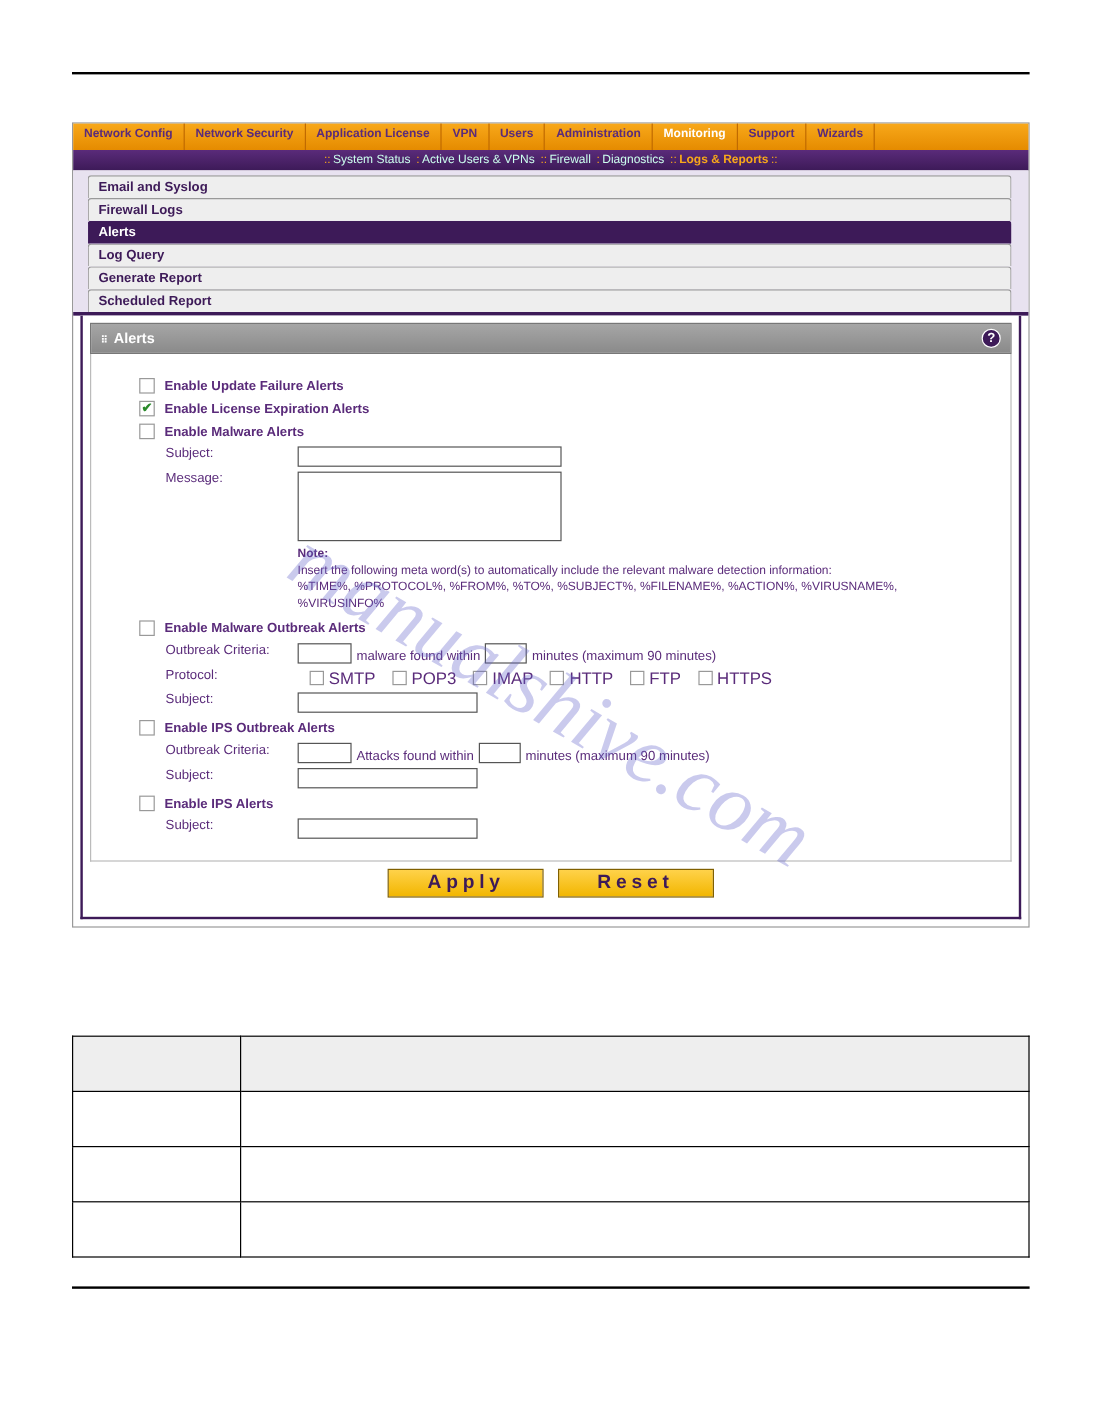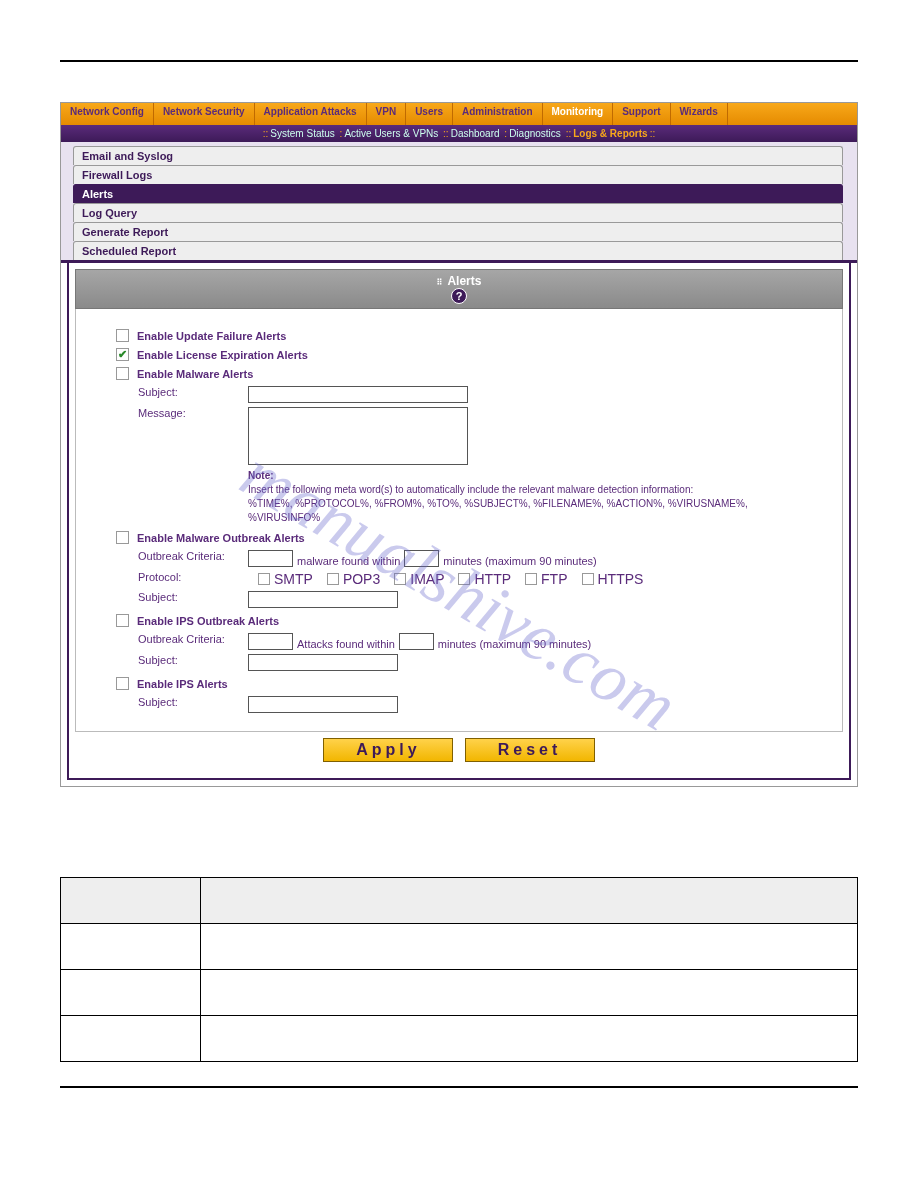--- a/index.html
+++ b/index.html
@@ -59,7 +59,7 @@
     <div class="main-tabs">
       <div class="main-tab">Network Config</div>
       <div class="main-tab">Network Security</div>
-      <div class="main-tab">Application Attacks</div>
+      <div class="main-tab">Application License</div>
       <div class="main-tab">VPN</div>
       <div class="main-tab">Users</div>
       <div class="main-tab">Administration</div>

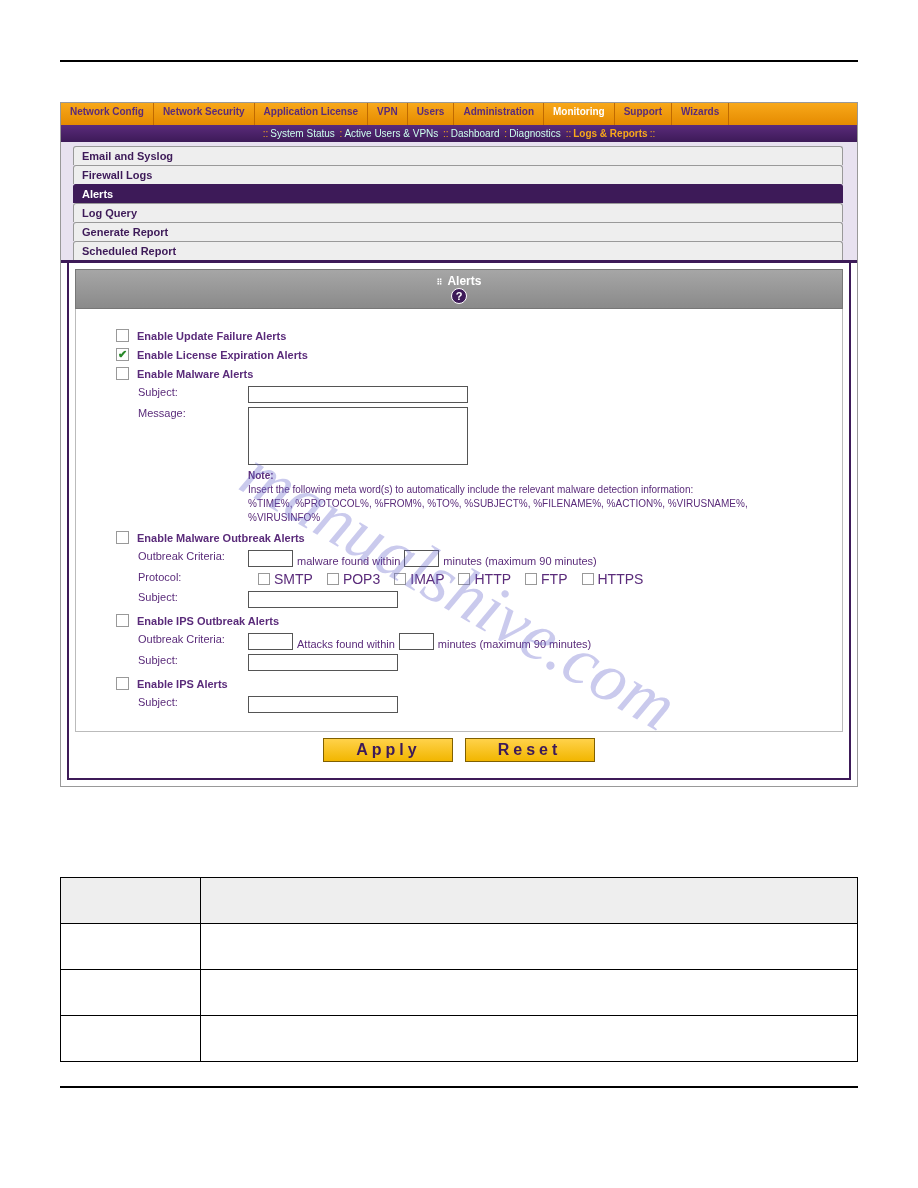--- a/index.html
+++ b/index.html
@@ -71,7 +71,7 @@
     <div class="subnav">
       <span class="sep">::</span><span class="item">System Status</span>
       <span class="sep">:</span><span class="item">Active Users &amp; VPNs</span>
-      <span class="sep">::</span><span class="item">Dashboard</span>
+      <span class="sep">::</span><span class="item">Firewall</span>
       <span class="sep">:</span><span class="item">Diagnostics</span>
       <span class="sep">::</span><span class="item active">Logs &amp; Reports</span><span class="sep">::</span>
     </div>

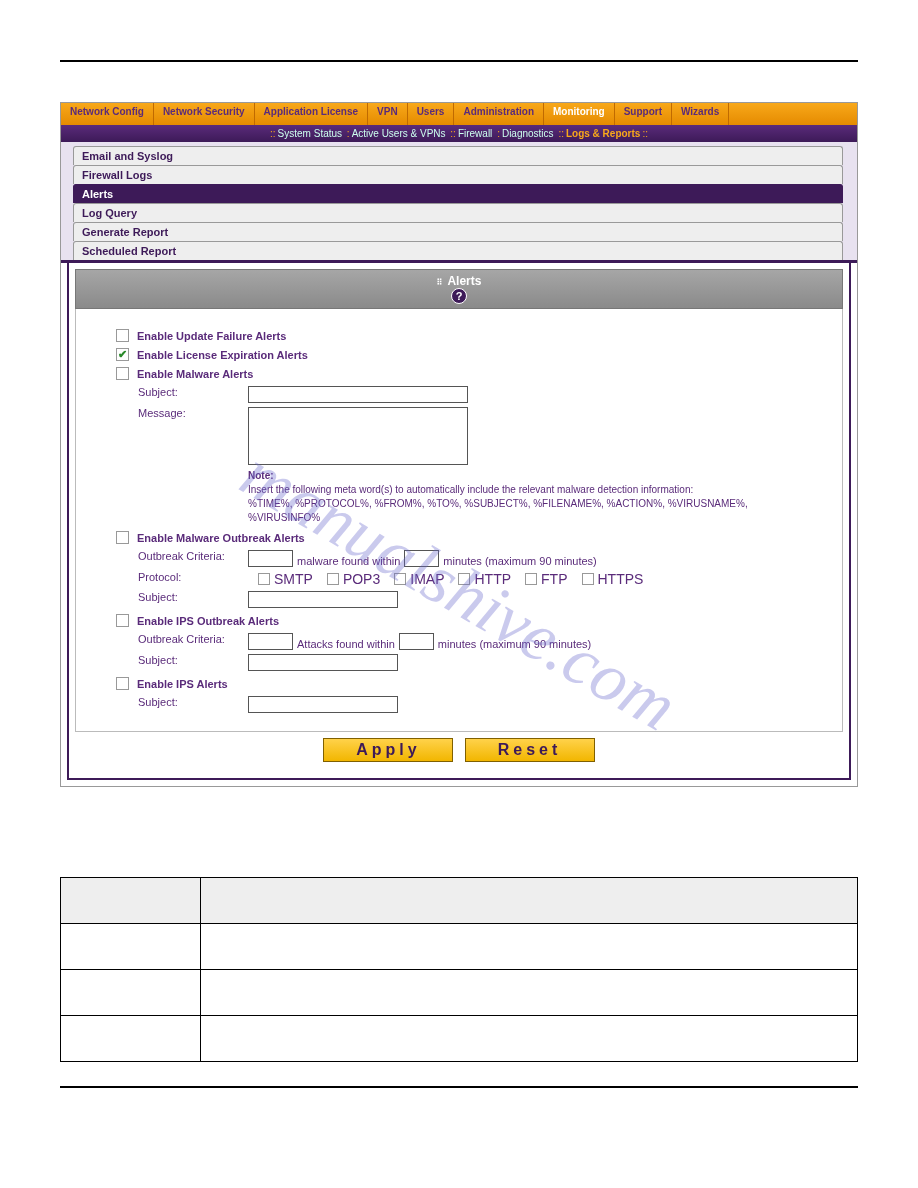--- a/index.html
+++ b/index.html
@@ -18,7 +18,7 @@
 .sub-tab { padding: 3px 8px; color: #3d1a58; font-weight: bold; font-size: 11px; border: 1px solid #999; border-bottom: none; background: #eee; margin-right: 2px; cursor: pointer; border-radius: 3px 3px 0 0; }
 .sub-tab.active { background: #3d1a58; color: #fff; border-color: #3d1a58; }
 .content-wrap { background: #fff; border: 2px solid #3d1a58; border-top: none; margin: 0 6px 6px 6px; padding: 6px; }
-.section-header { background: linear-gradient(#a6a6a6,#8a8a8a); color: #fff; font-weight: bold; padding: 4px 8px; display: flex; align-items: center; justify-content: space-between; border: 1px solid #777; font-size: 12px; flex-direction: column; }
+.section-header { background: linear-gradient(#a6a6a6,#8a8a8a); color: #fff; font-weight: bold; padding: 4px 8px; display: flex; align-items: center; justify-content: space-between; border: 1px solid #777; font-size: 12px; }
 .section-header .dots { font-size: 8px; margin-right: 6px; letter-spacing: -1px; }
 .help-icon { width: 16px; height: 16px; border-radius: 50%; background: #3d1a58; color: #fff; display: inline-flex; align-items: center; justify-content: center; font-weight: bold; font-size: 11px; cursor: pointer; border: 1px solid #fff; }
 .form-body { border: 1px solid #bbb; border-top: none; padding: 14px 40px; color: #5a2b7a; }

